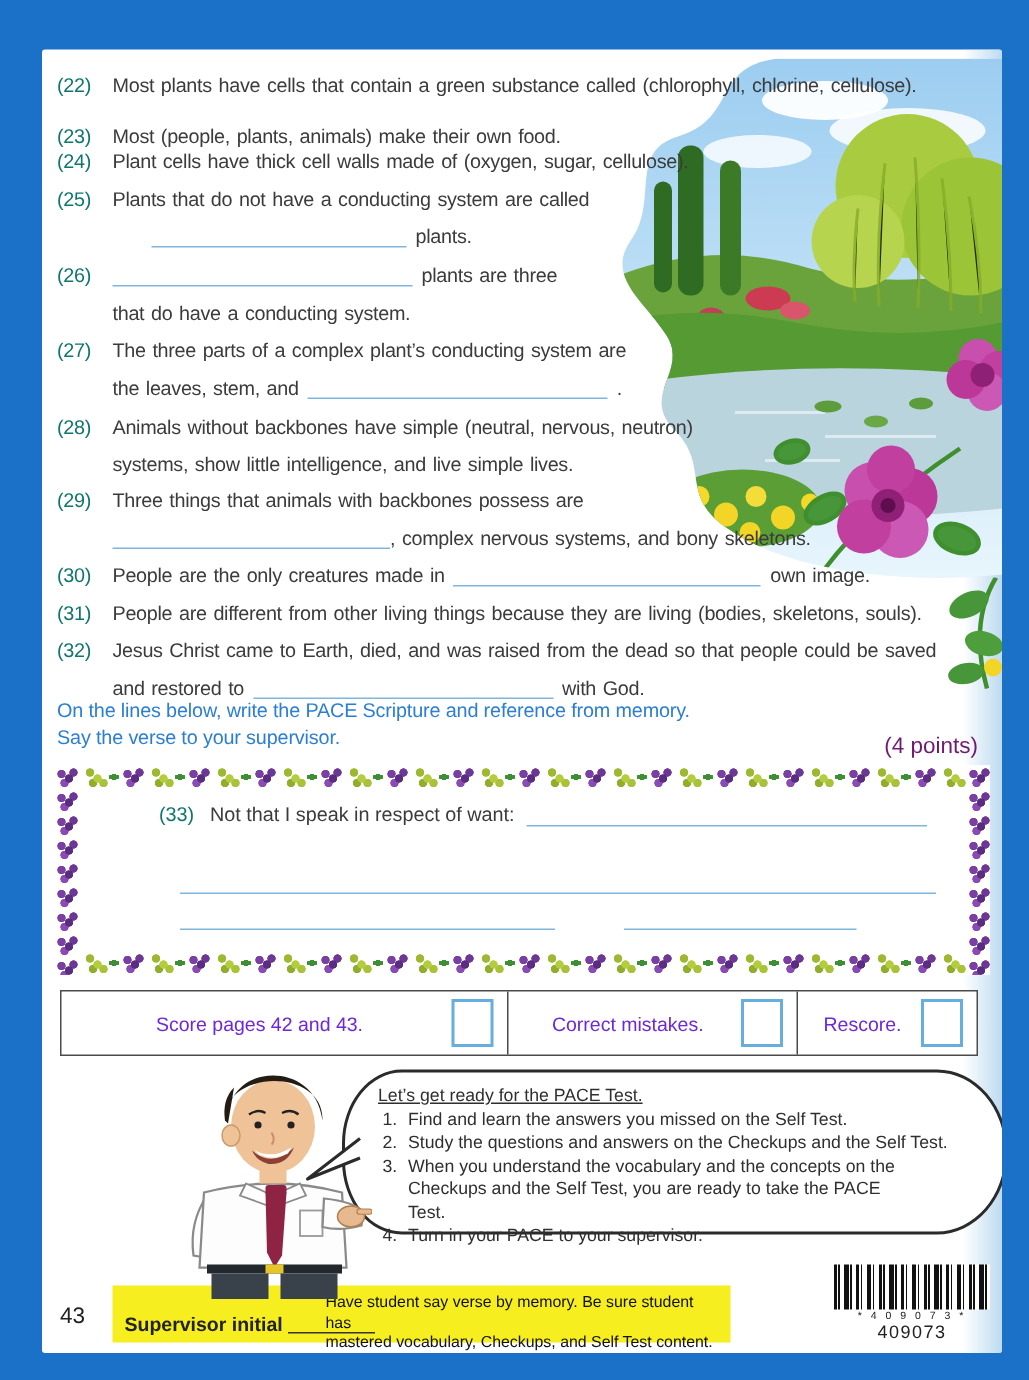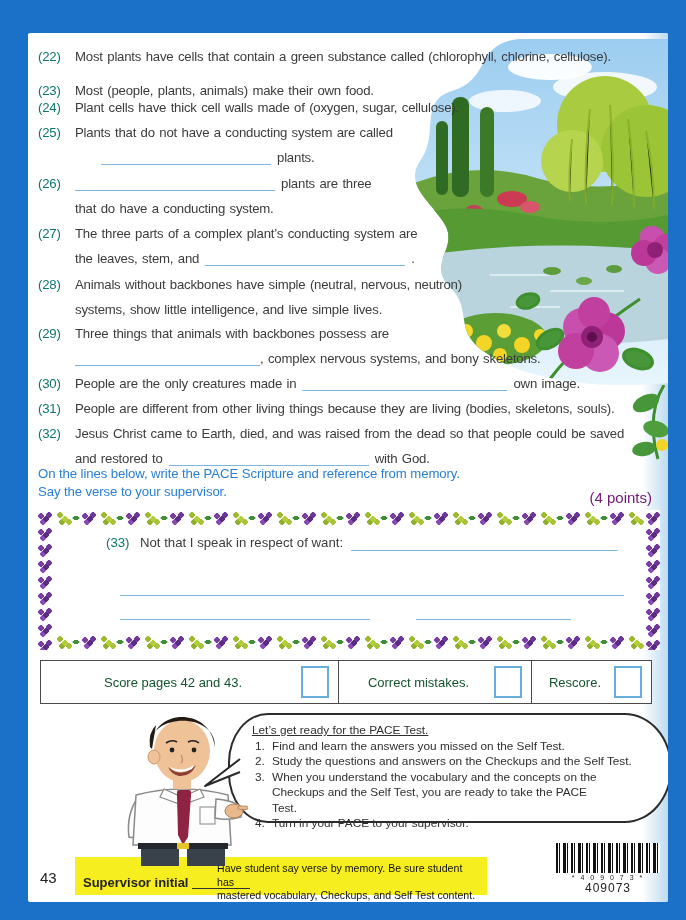--- a/index.html
+++ b/index.html
@@ -58,7 +58,7 @@
     border:1.5px solid #4a4a4a;display:flex;z-index:2;background:#fff;}
   .score-cell{display:flex;align-items:center;border-right:1.5px solid #4a4a4a;padding:0 9px 0 4px;}
   .score-cell:last-child{border-right:none;}
-  .score-cell .lbl{flex:1;text-align:center;font-size:13px;color:#14532d;white-space:nowrap;}
+  .score-cell .lbl{flex:1;text-align:center;font-size:13px;color:#6d28d9;white-space:nowrap;}
   .checkbox{width:24px;height:28px;border:2px solid #66aede;background:#fff;flex:0 0 auto;}
   .c1{width:284px;} .c2{width:179px;} .c3{flex:1;}
   

